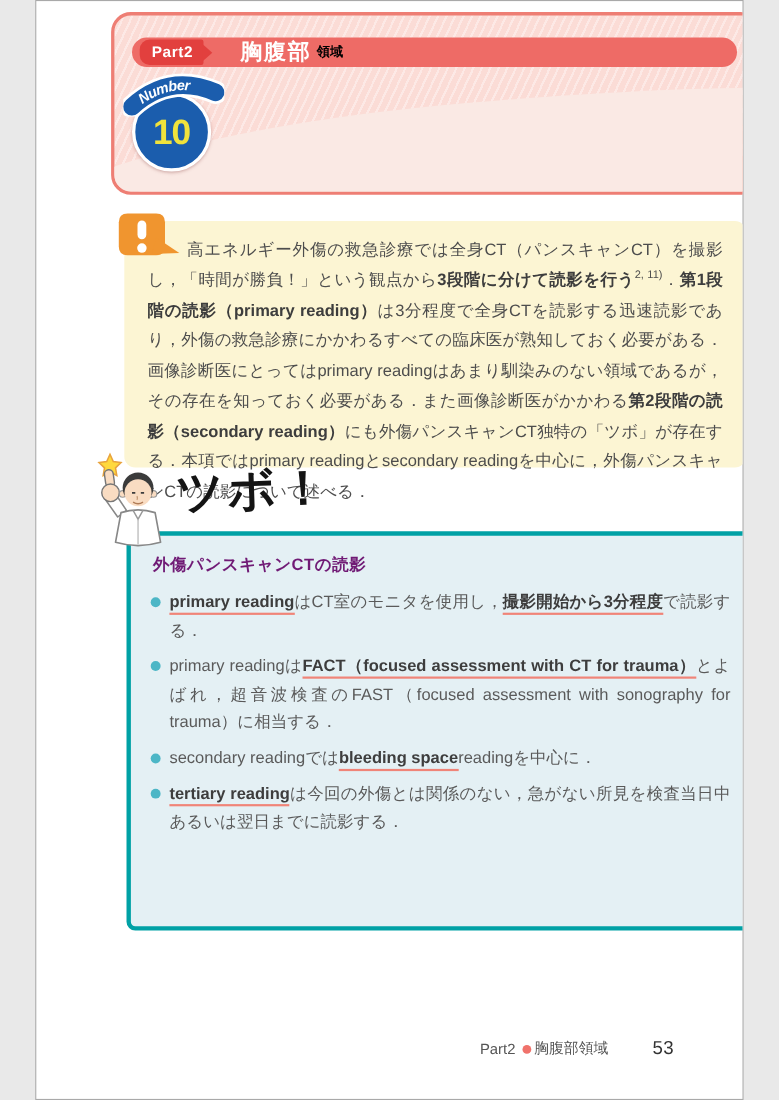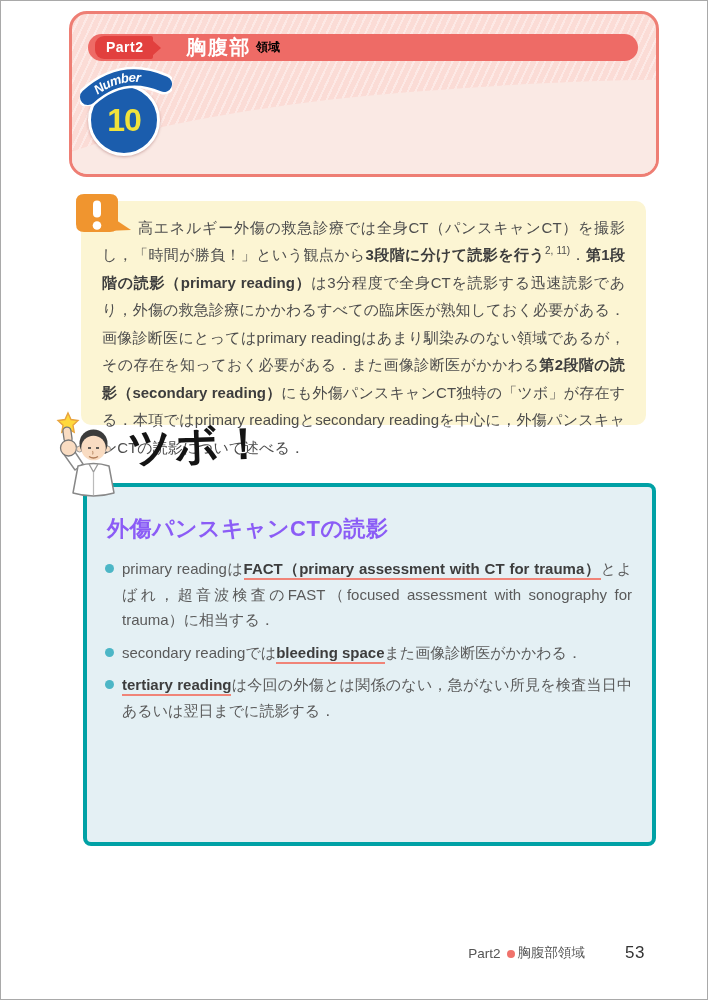--- a/index.html
+++ b/index.html
@@ -4,7 +4,7 @@
 <style>
   html,body{margin:0;padding:0;background:#e9e9e9;}
   .page{
-    position:relative;width:708px;height:1000px;margin:0 auto;
+    position:relative;width:644px;height:1000px;margin:0 auto;
     background:#fff;border:1px solid #a9a9a9;box-sizing:border-box;
     font-family:"Liberation Sans","DejaVu Sans",sans-serif;overflow:hidden;
   }

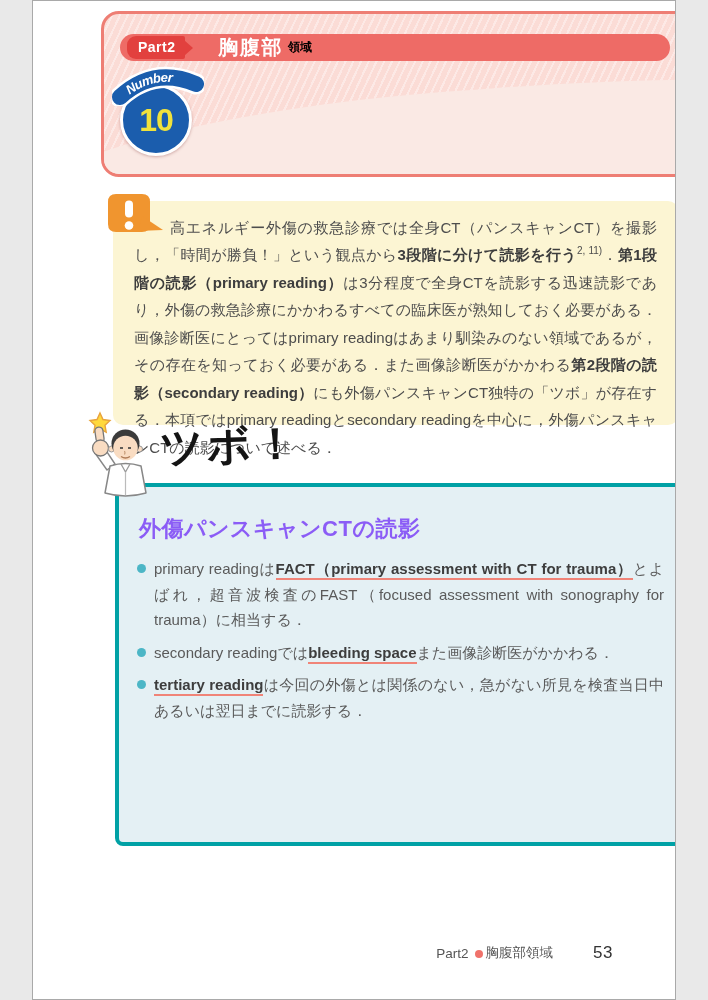--- a/index.html
+++ b/index.html
@@ -71,7 +71,7 @@
     background:var(--points_bg,#e4f0f4);border:4px solid var(--points_border,#00a1a5);
     border-radius:8px;box-sizing:border-box;padding:15px 20px 10px 18px;z-index:2;
   }
-  .points-title{font-size:22px;font-weight:bold;color:#8b5cf6;margin:12px 0 12px 2px;letter-spacing:.5px;}
+  .points-title{font-size:15px;font-weight:bold;color:#701a75;margin:2px 0 12px 2px;letter-spacing:.5px;}
   ul.points-list{list-style:none;margin:0;padding:0;}
   li.point-item{
     position:relative;padding-left:17px;margin-bottom:7px;

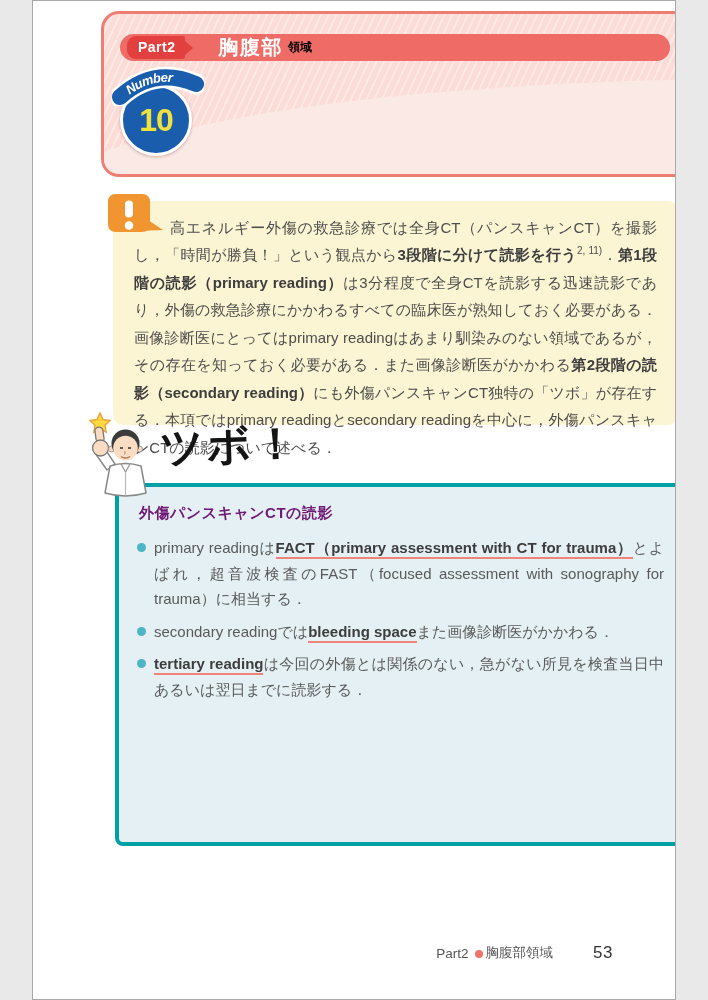--- a/index.html
+++ b/index.html
@@ -155,6 +155,9 @@
     <ul class="points-list">
 
         <li class="point-item">
+          <span><span class="b u">primary reading</span><span>はCT室のモニタを使用し，</span><span class="b u">撮影開始から3分程度</span><span>で読影する．</span></span>
+        </li>
+        <li class="point-item">
           <span><span>primary readingは</span><span class="b u">FACT（primary assessment with CT for trauma）</span><span>とよばれ，超音波検査のFAST（focused assessment with sonography for trauma）に相当する．</span></span>
         </li>
         <li class="point-item">

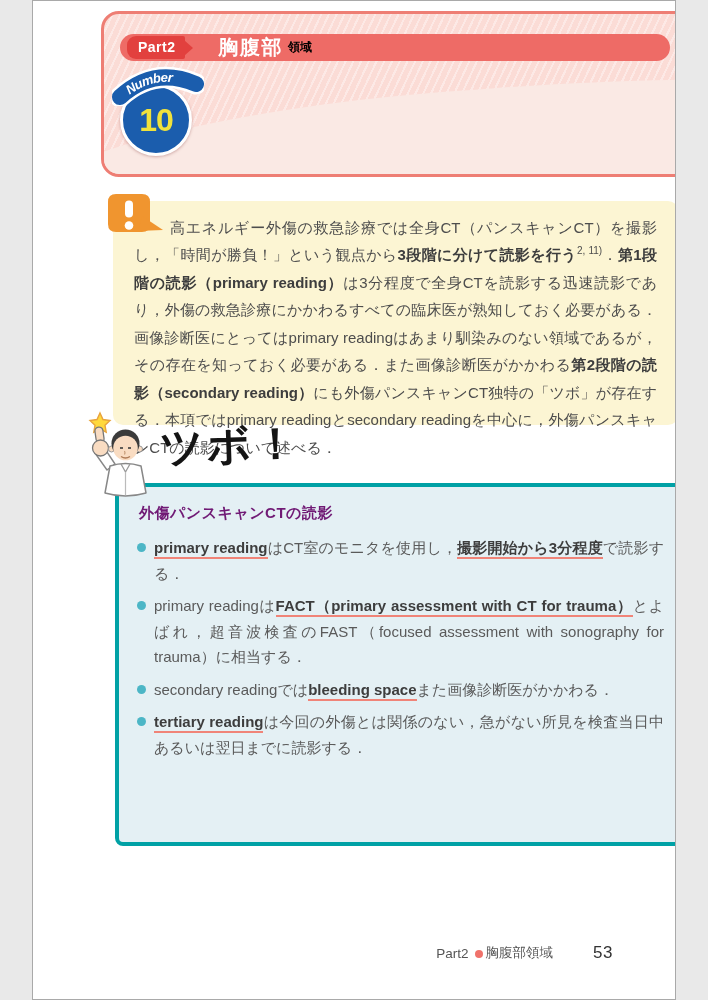--- a/index.html
+++ b/index.html
@@ -158,7 +158,7 @@
           <span><span class="b u">primary reading</span><span>はCT室のモニタを使用し，</span><span class="b u">撮影開始から3分程度</span><span>で読影する．</span></span>
         </li>
         <li class="point-item">
-          <span><span>primary readingは</span><span class="b u">FACT（primary assessment with CT for trauma）</span><span>とよばれ，超音波検査のFAST（focused assessment with sonography for trauma）に相当する．</span></span>
+          <span><span>primary readingは</span><span class="b u">FACT（focused assessment with CT for trauma）</span><span>とよばれ，超音波検査のFAST（focused assessment with sonography for trauma）に相当する．</span></span>
         </li>
         <li class="point-item">
           <span><span>secondary readingでは</span><span class="b u">bleeding space</span><span>また画像診断医がかかわる．</span></span>

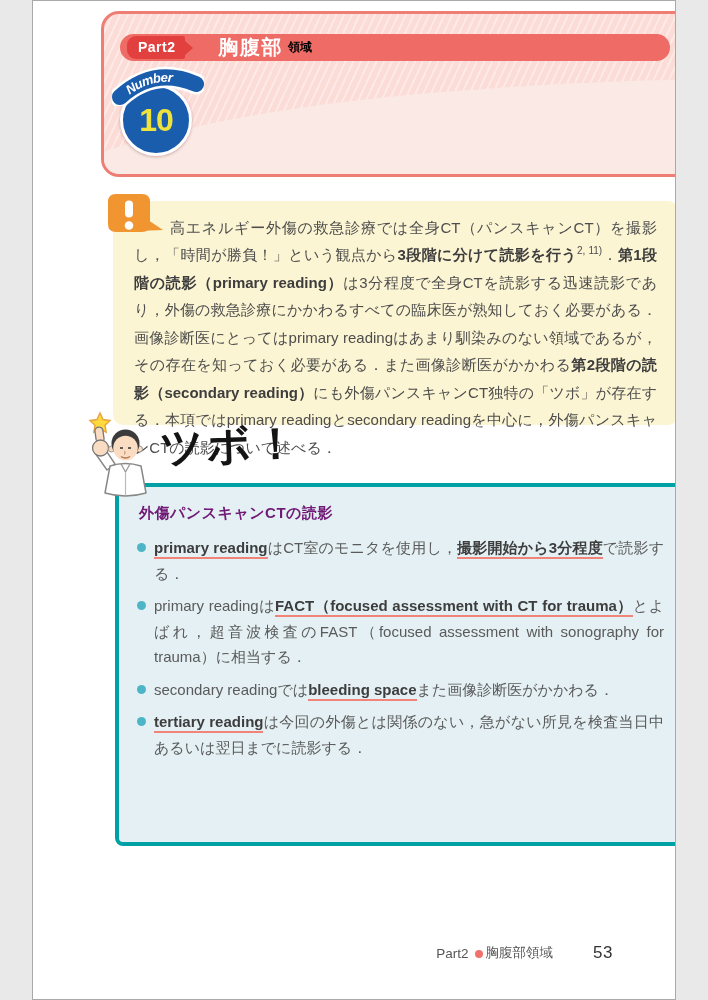--- a/index.html
+++ b/index.html
@@ -161,7 +161,7 @@
           <span><span>primary readingは</span><span class="b u">FACT（focused assessment with CT for trauma）</span><span>とよばれ，超音波検査のFAST（focused assessment with sonography for trauma）に相当する．</span></span>
         </li>
         <li class="point-item">
-          <span><span>secondary readingでは</span><span class="b u">bleeding space</span><span>また画像診断医がかかわる．</span></span>
+          <span><span>secondary readingでは</span><span class="b u">bleeding space</span><span>readingを中心に．</span></span>
         </li>
         <li class="point-item">
           <span><span class="b u">tertiary reading</span><span>は今回の外傷とは関係のない，急がない所見を検査当日中あるいは翌日までに読影する．</span></span>

